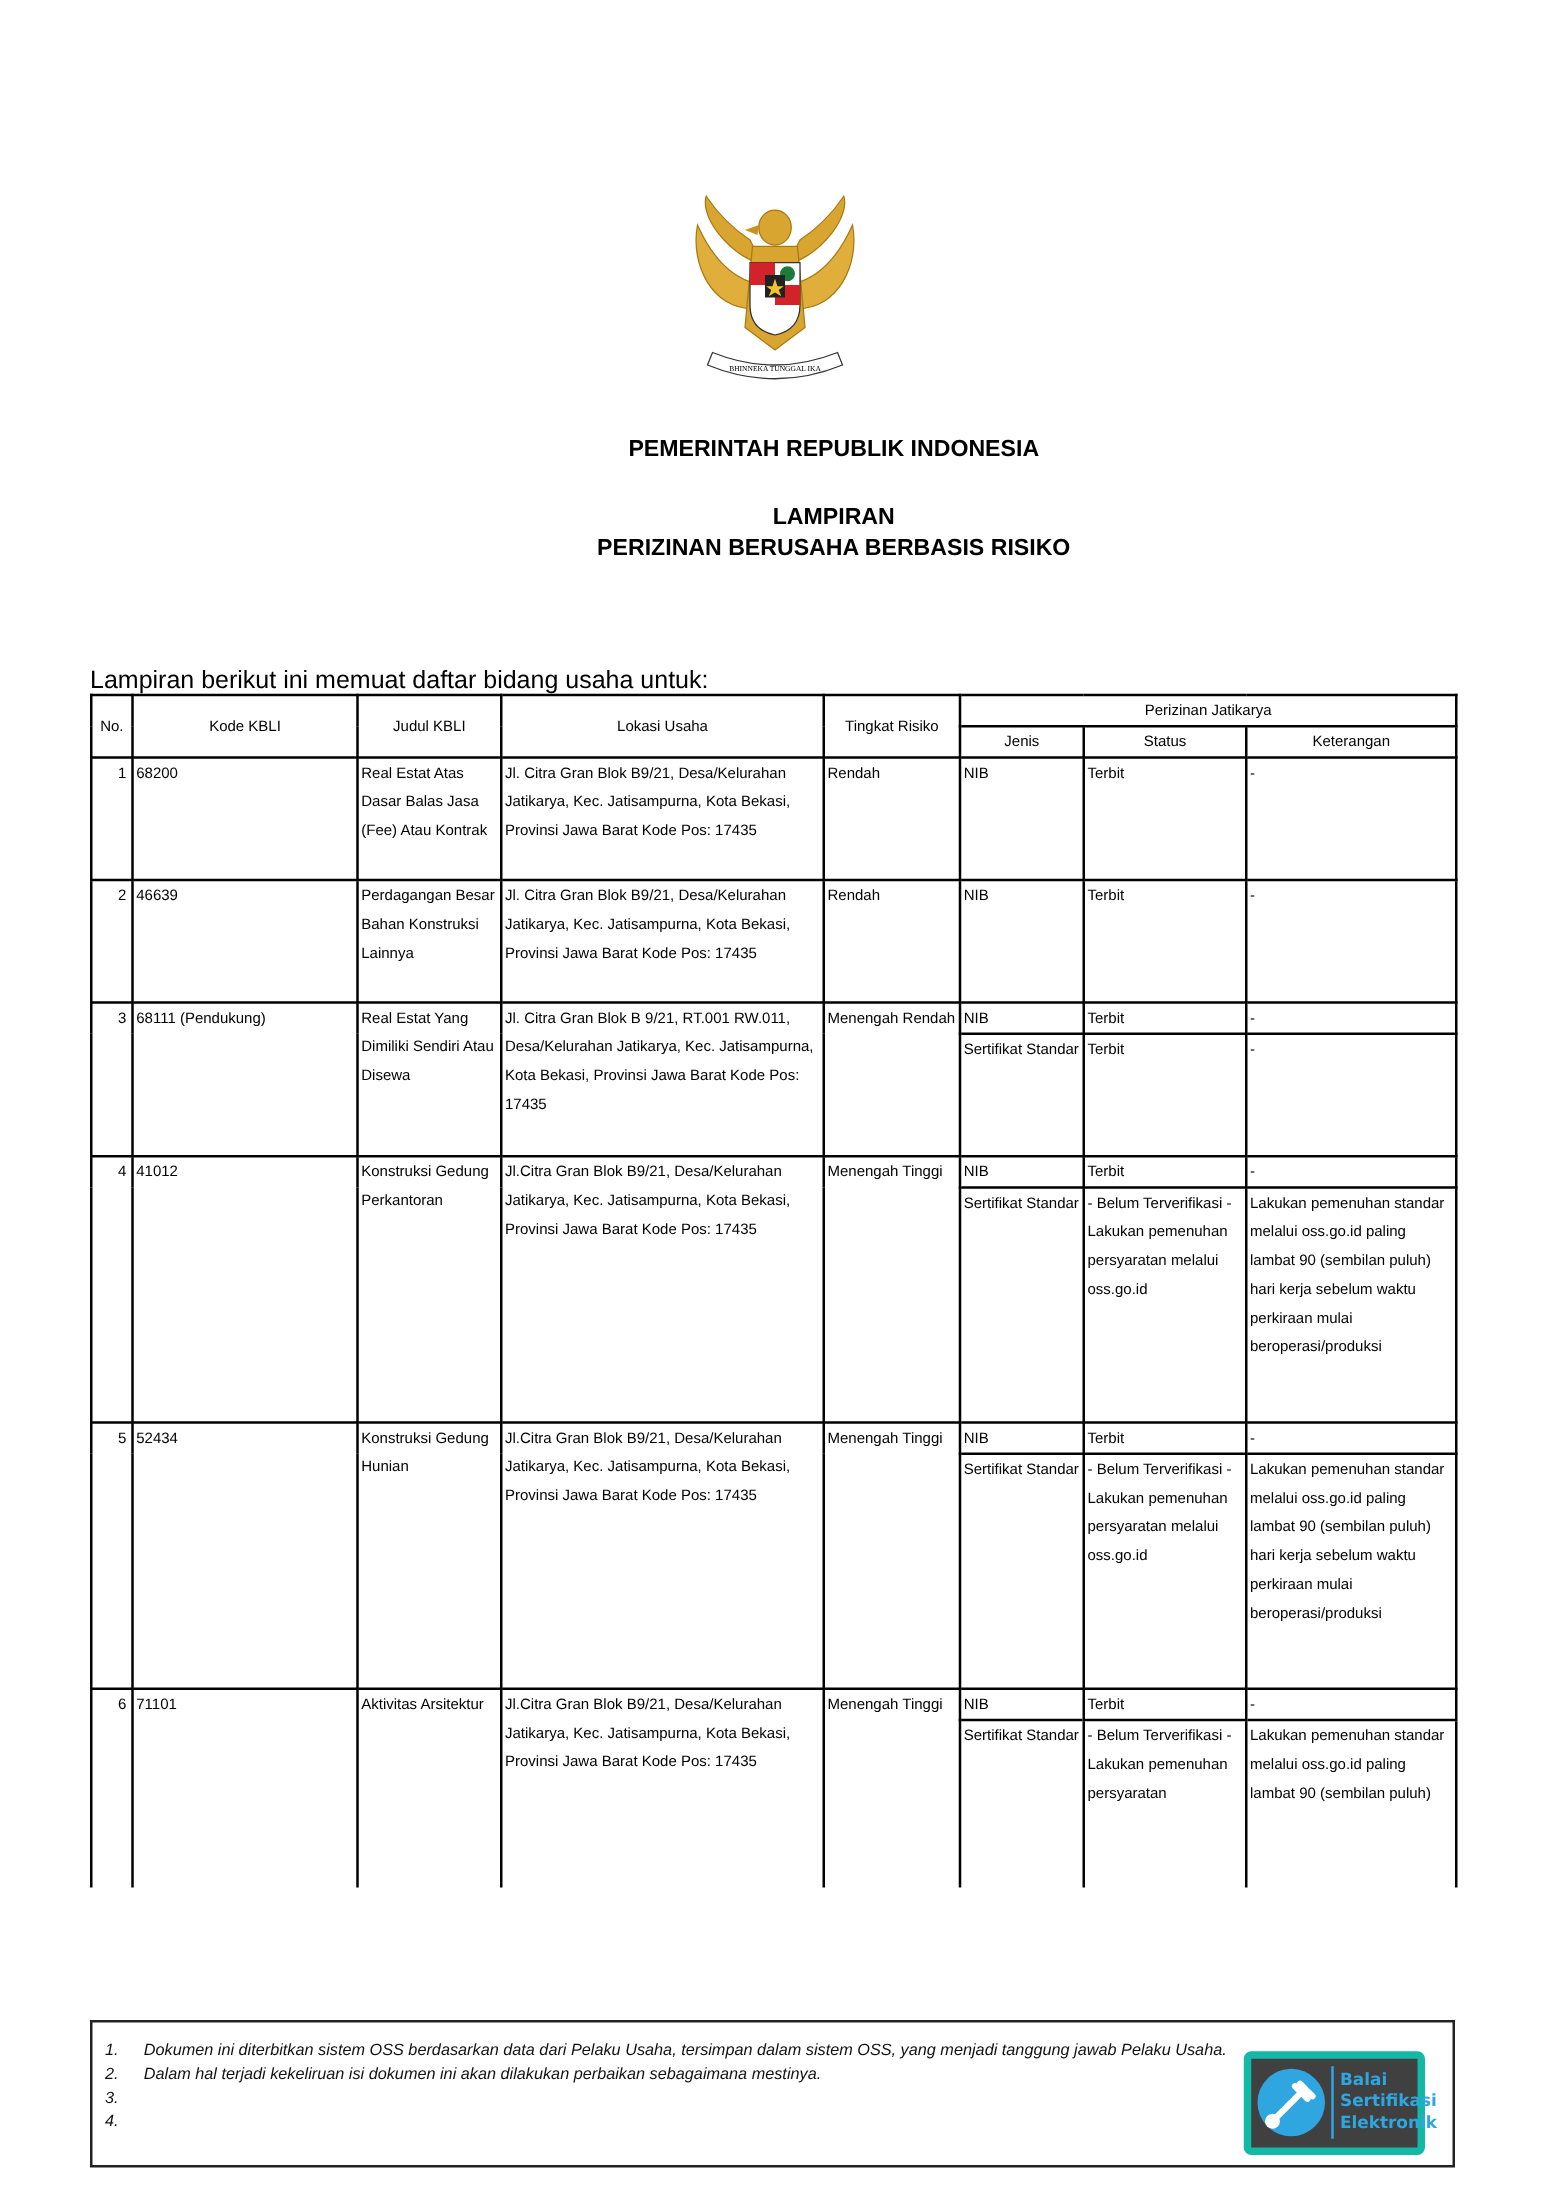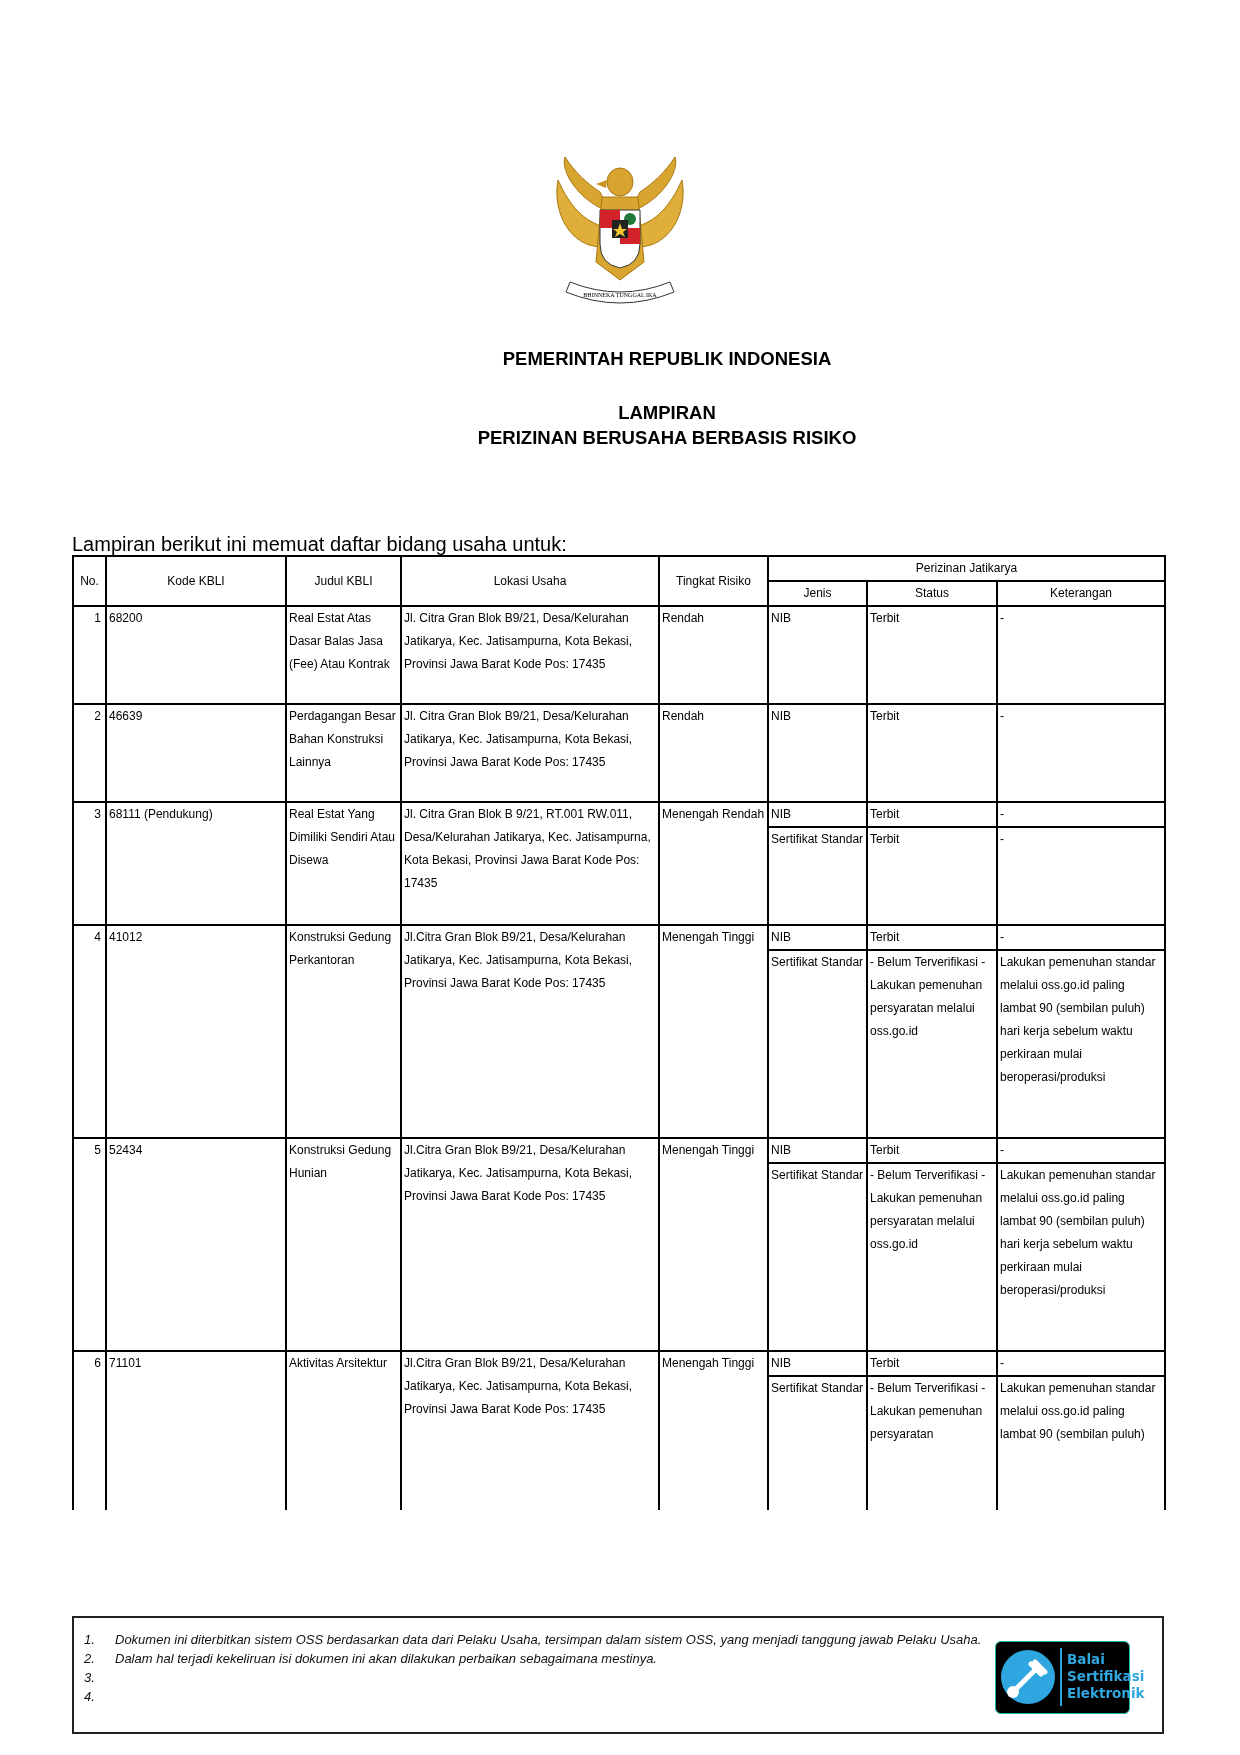--- a/index.html
+++ b/index.html
@@ -24,7 +24,7 @@
   .footer li { display: flex; }
   .footer .num { width: 31px; flex: none; }
   .bsre { position: absolute; left: 995px; top: 1641px; width: 133px; height: 71px;
-          border: 1px solid #14b8a6; border-radius: 6px; background: #000000; }
+          border: 6px solid #14b8a6; border-radius: 6px; background: #404040; }
   .bsre .circle { position: absolute; left: 5px; top: 8px; width: 54px; height: 54px;
                   border-radius: 50%; background: #2fa6df; }
   .bsre .bar { position: absolute; left: 64px; top: 6px; width: 2px; height: 58px; background: #2fa6df; }

